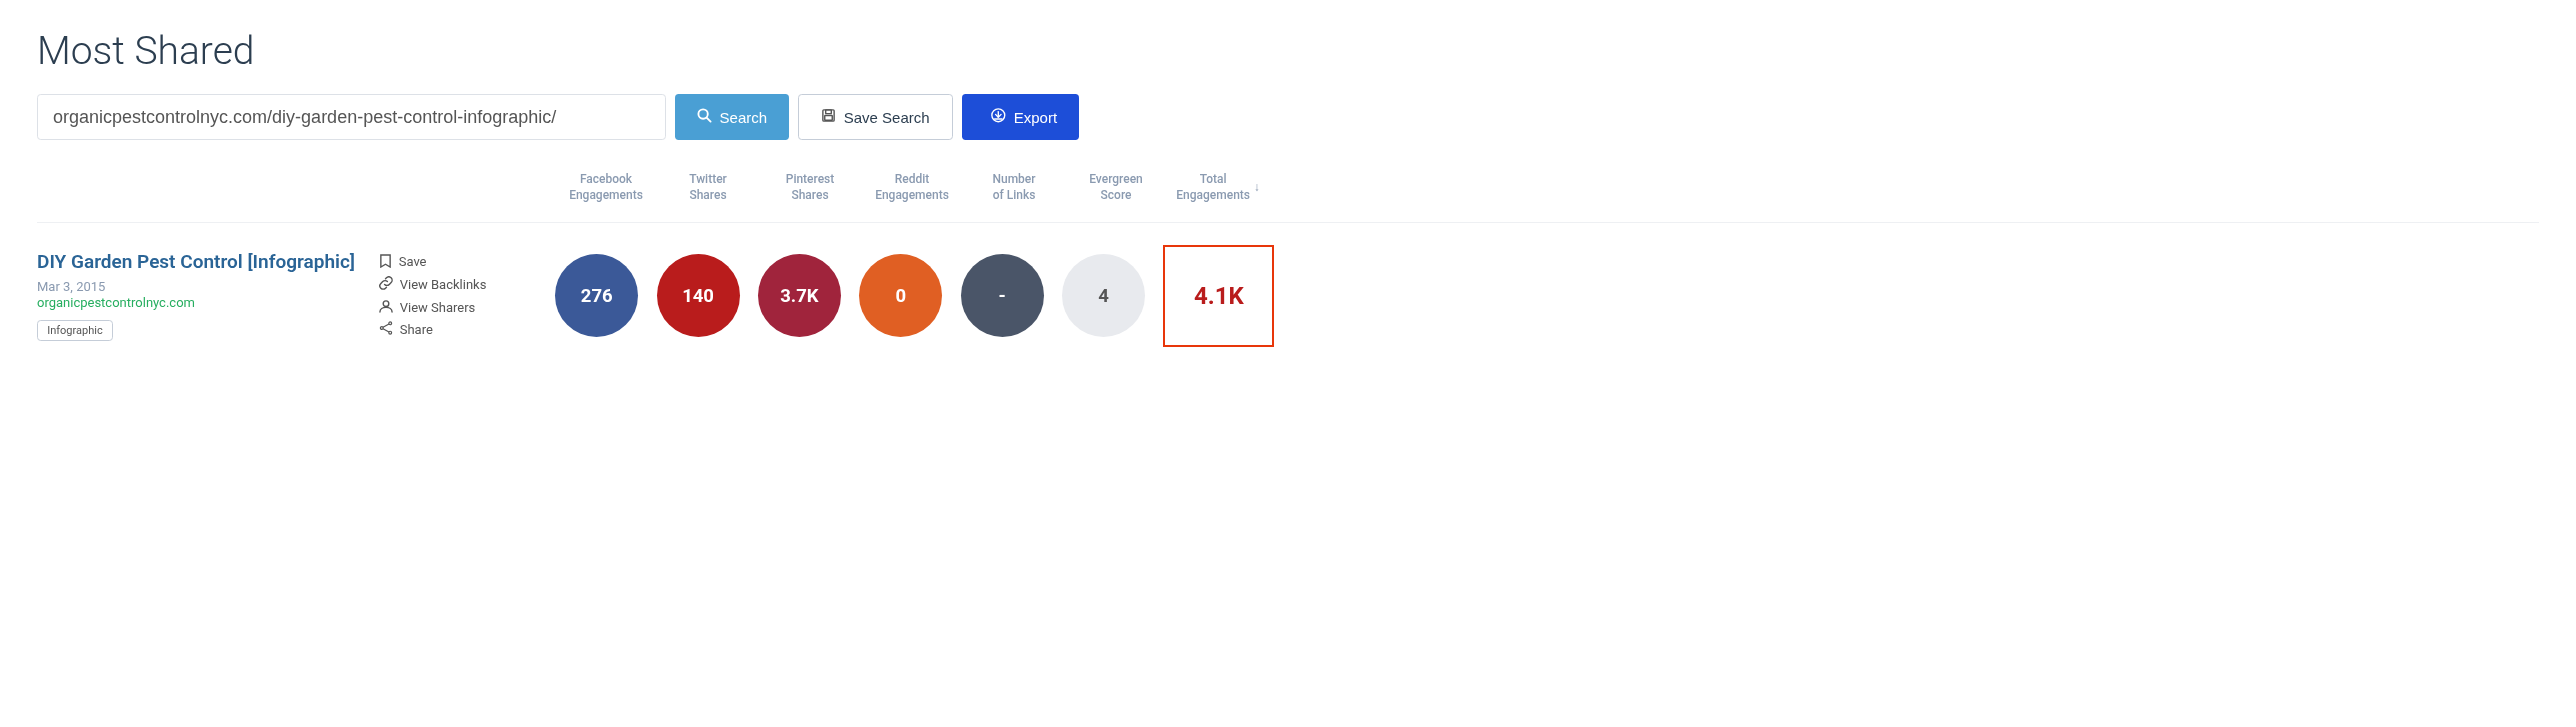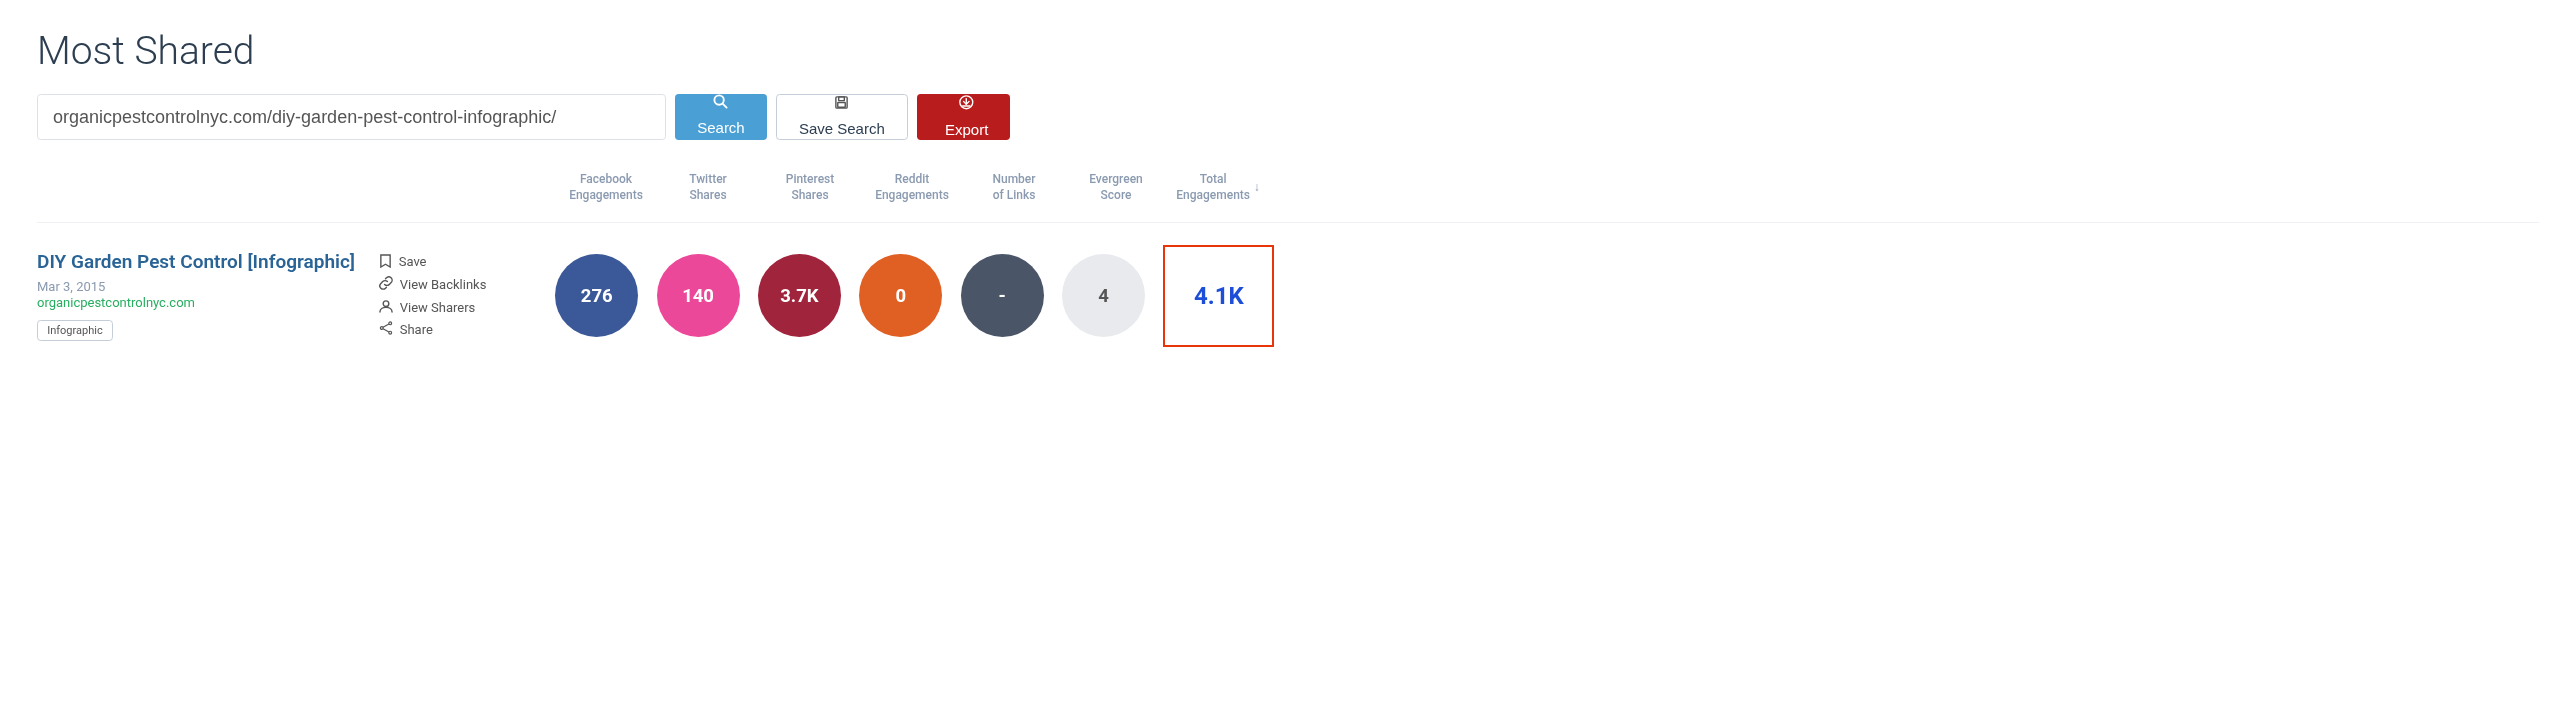--- a/index.html
+++ b/index.html
@@ -45,7 +45,6 @@
       align-items: center;
       gap: 7.4px;
       white-space: nowrap;
-      flex-direction: column;
     }
     .btn-search {
       background: #4a9fd4;

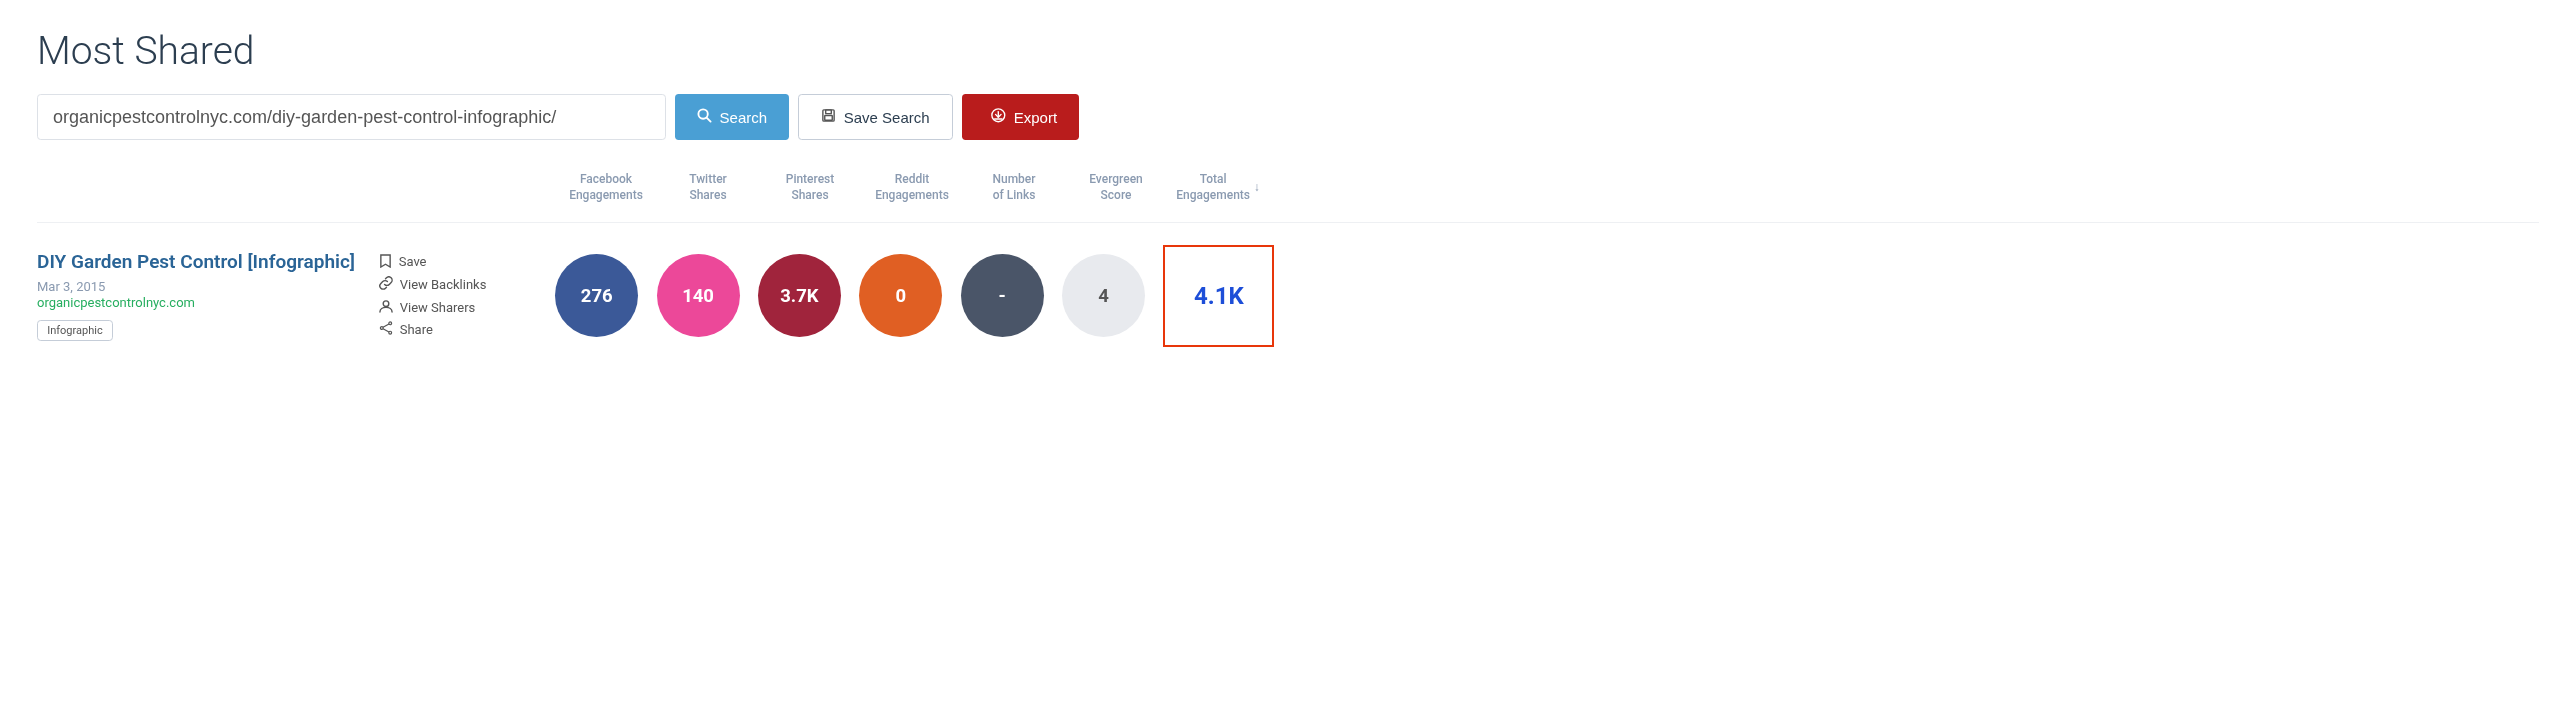--- a/index.html
+++ b/index.html
@@ -56,7 +56,7 @@
       border: 0.9px solid #c5cdd8;
     }
     .btn-export {
-      background: #b91c1c;
+      background: #1d4ed8;
       color: #fff;
       padding-left: 28px;
     }

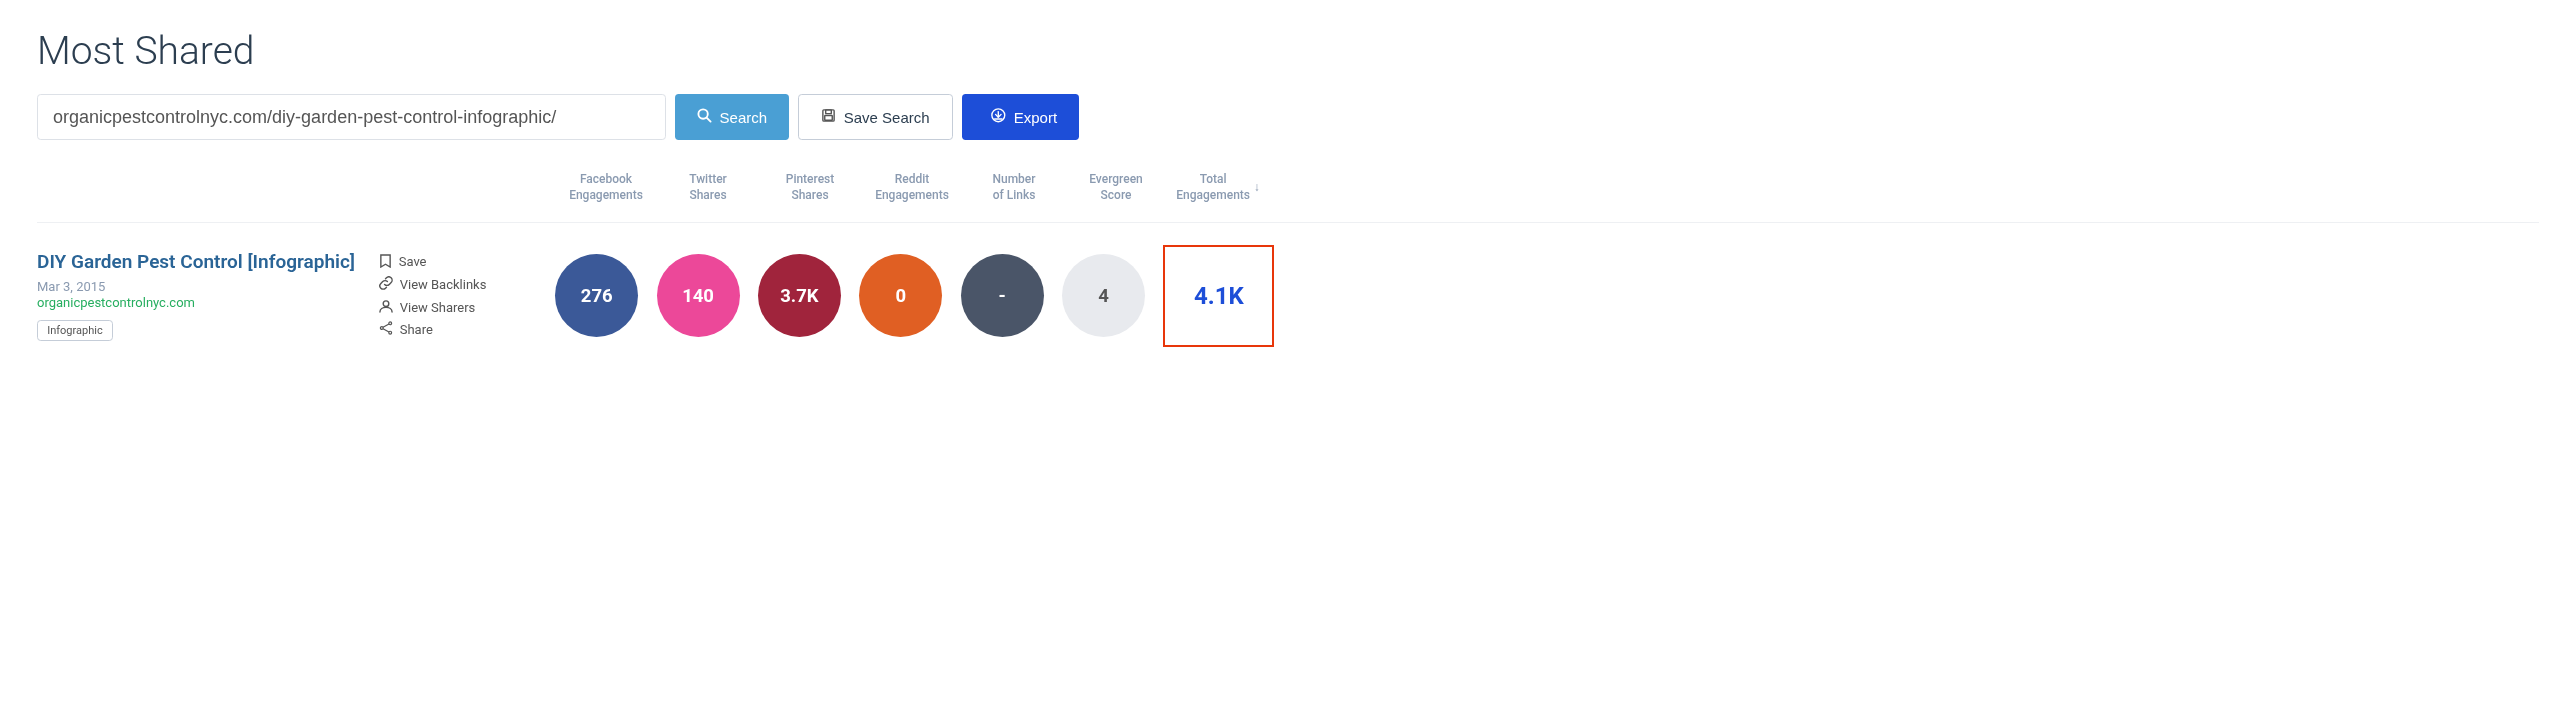--- a/index.html
+++ b/index.html
@@ -152,7 +152,7 @@
       flex-shrink: 0;
     }
     .metric-facebook { background: #3b5998; }
-    .metric-twitter { background: #ec4899; }
+    .metric-twitter { background: #b91c1c; }
     .metric-pinterest { background: #a0243c; }
     .metric-reddit { background: #e05f23; }
     .metric-links { background: #4a5568; }

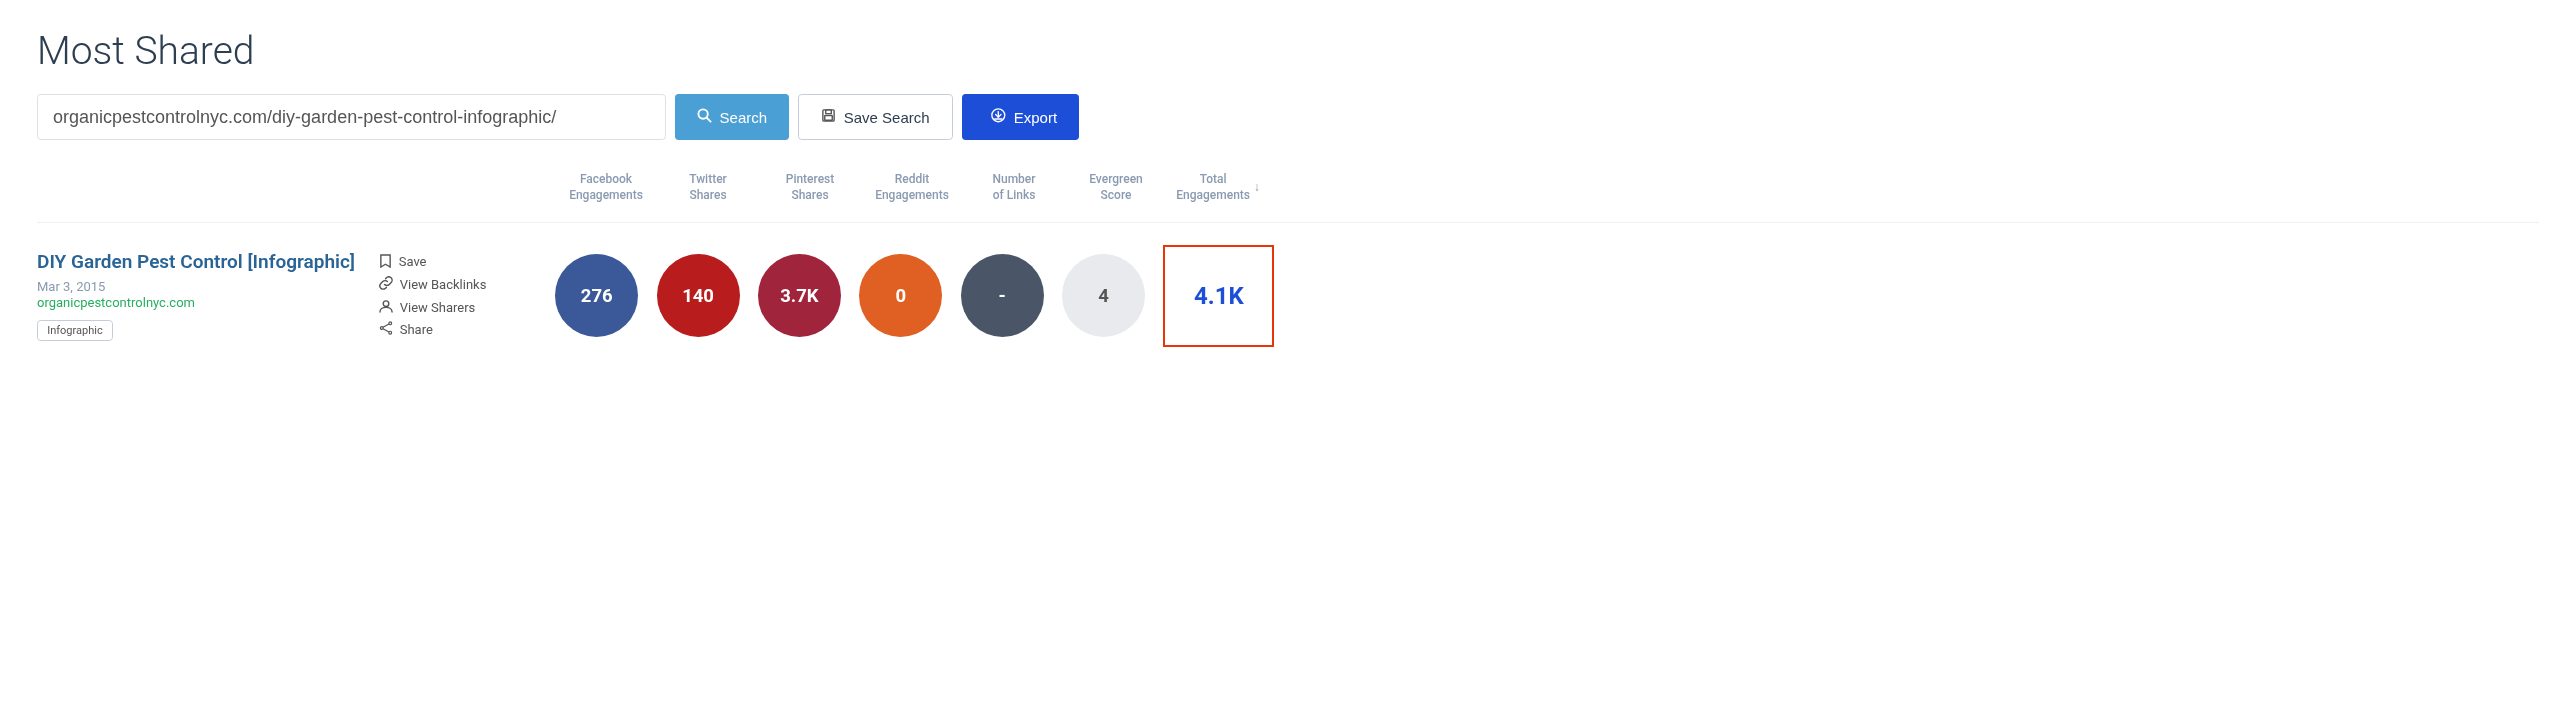--- a/index.html
+++ b/index.html
@@ -179,7 +179,7 @@
       justify-content: center;
       font-size: 24px;
       font-weight: 700;
-      color: #1d4ed8;
+      color: #b91c1c;
       margin-left: 9.2px;
       flex-shrink: 0;
     }

